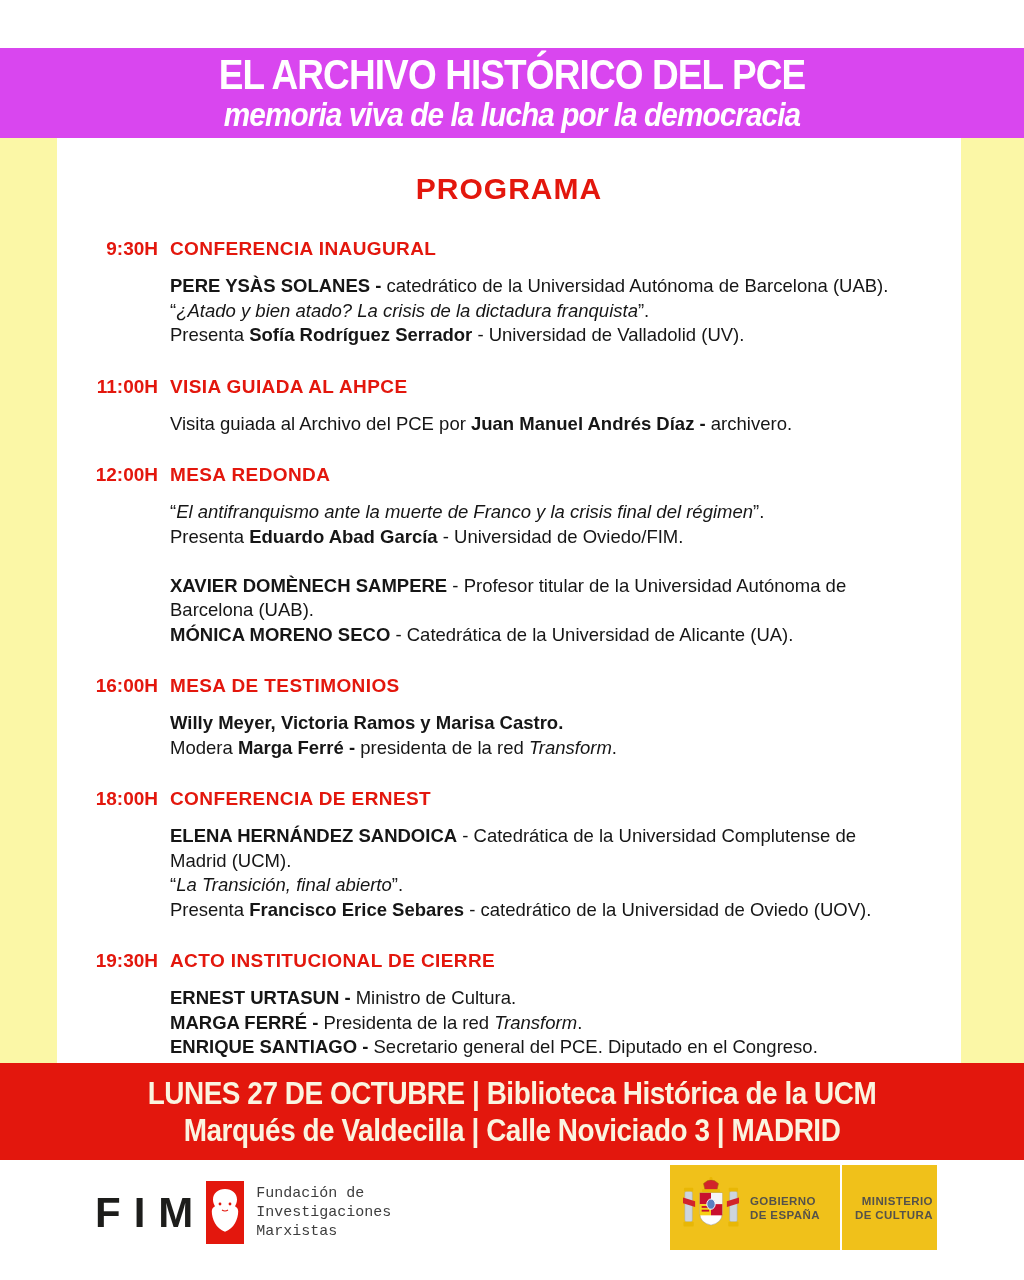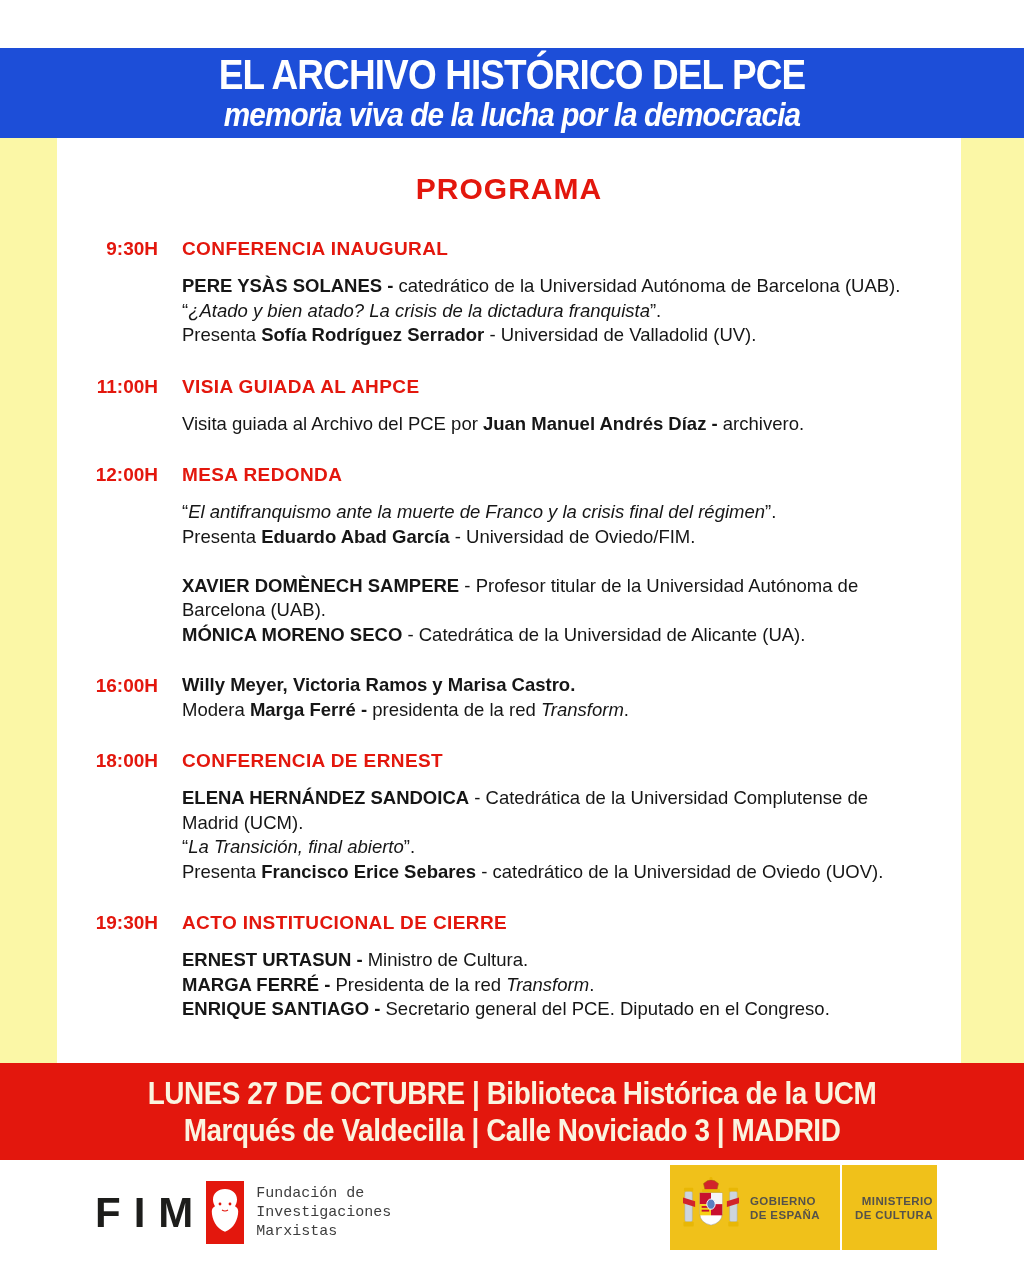--- a/index.html
+++ b/index.html
@@ -7,7 +7,7 @@
   .page{position:relative;width:1024px;height:1280px;background:#ffffff;overflow:hidden;}
 
   
-  .banner{position:absolute;top:48px;left:0;width:1024px;height:90px;background:#1d4ed8;
+  .banner{position:absolute;top:48px;left:0;width:1024px;height:90px;background:#d946ef;
           display:flex;flex-direction:column;justify-content:center;text-align:center;color:#ffffff;}
   .banner-title{font-size:42px;font-weight:bold;line-height:44px;letter-spacing:-1px;transform:scaleX(.88);}
   .banner-subtitle{font-size:33px;font-weight:bold;font-style:italic;line-height:36px;letter-spacing:-1px;transform:scaleX(.9);}

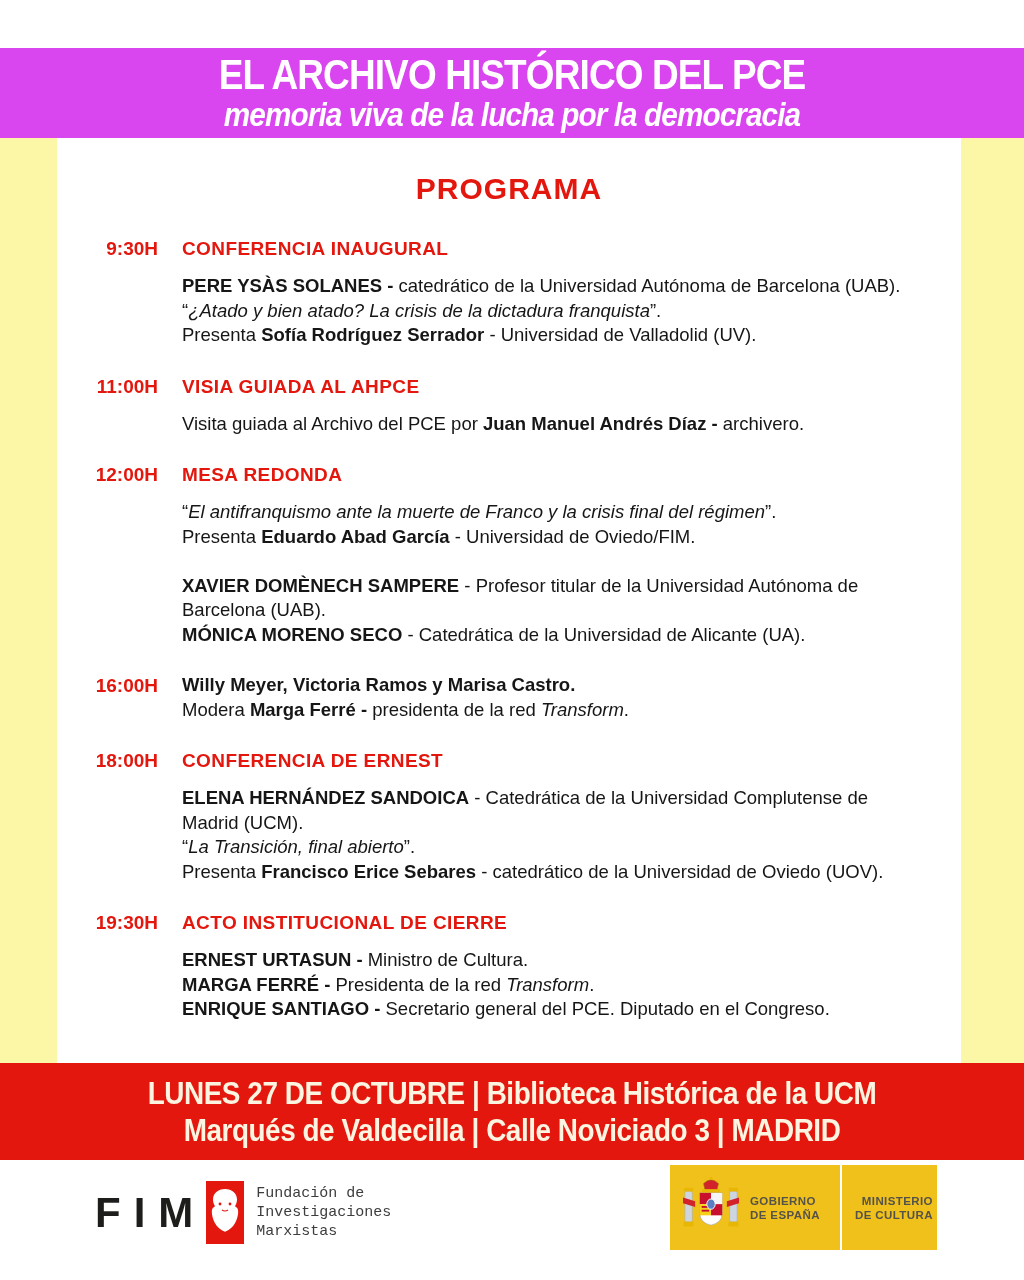--- a/index.html
+++ b/index.html
@@ -17,7 +17,7 @@
   .card{position:absolute;top:138px;left:57px;width:904px;height:925px;background:#ffffff;box-sizing:border-box;padding-top:34px;}
   .programa{margin:0 0 30px 0;text-align:center;color:#e3170d;font-size:30px;font-weight:bold;letter-spacing:1px;}
 
-  .block{display:grid;grid-template-columns:101px 1fr;column-gap:24px;margin-bottom:26px;}
+  .block{display:grid;grid-template-columns:101px 1fr;column-gap:12px;margin-bottom:26px;}
   .time{color:#e3170d;font-weight:bold;font-size:19px;text-align:right;line-height:25px;}
   .col{max-width:725px;}
   .heading{color:#e3170d;font-weight:bold;font-size:19px;letter-spacing:.4px;line-height:25px;margin-bottom:13px;}

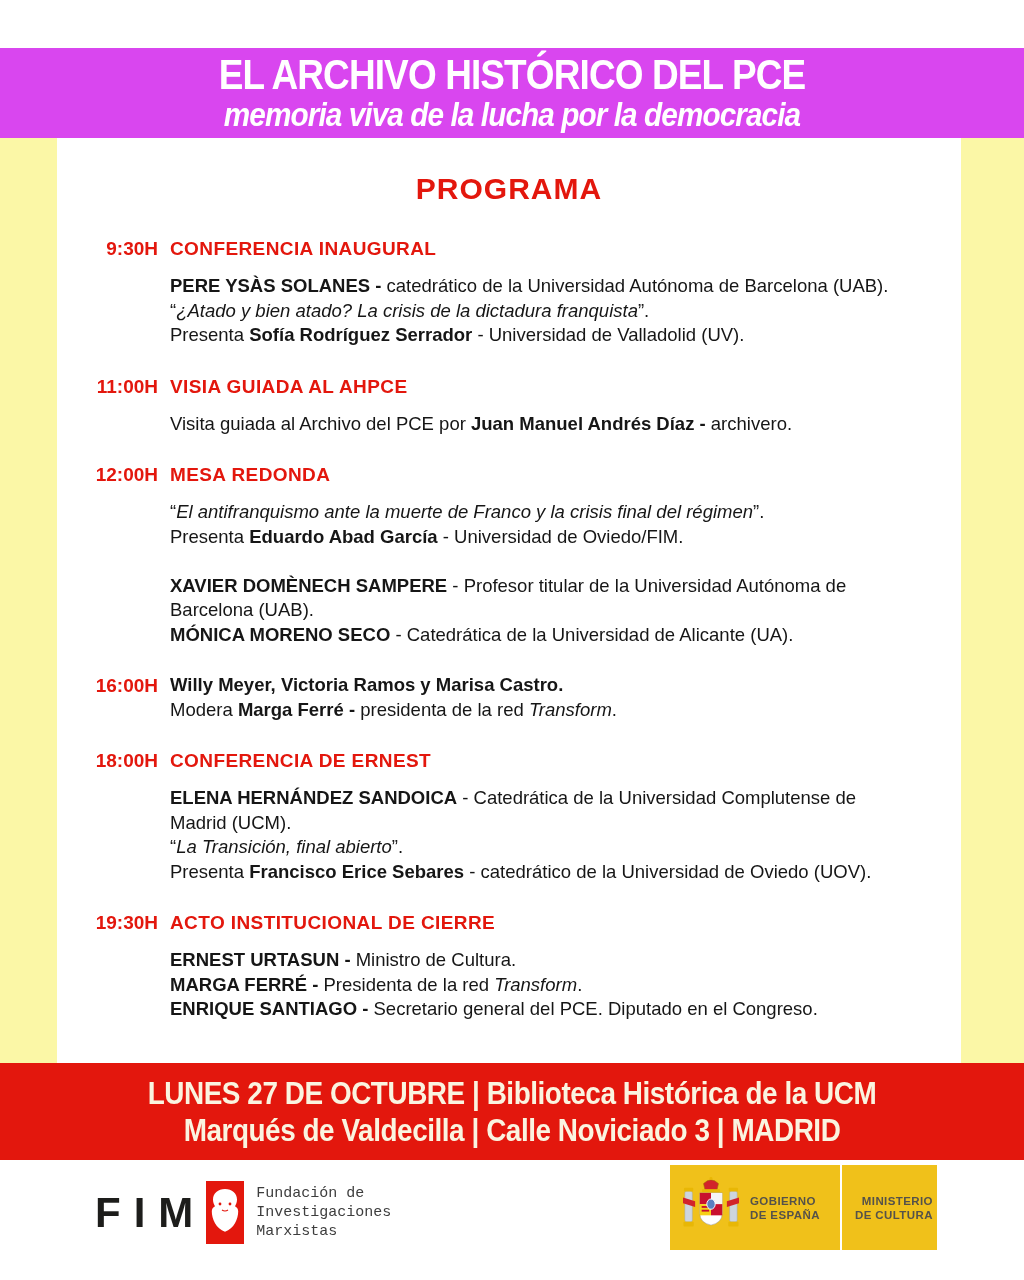--- a/index.html
+++ b/index.html
@@ -89,6 +89,7 @@
         <div class="block">
           <div class="time">16:00H</div>
           <div class="col">
+            <div class="heading">MESA DE TESTIMONIOS</div>
             <div class="para"><span class="b">Willy Meyer, Victoria Ramos y Marisa Castro.</span></div>
             <div class="para"><span class="r">Modera </span><span class="b">Marga Ferré -</span><span class="r"> presidenta de la red </span><span class="i">Transform</span><span class="r">.</span></div>
           </div>

